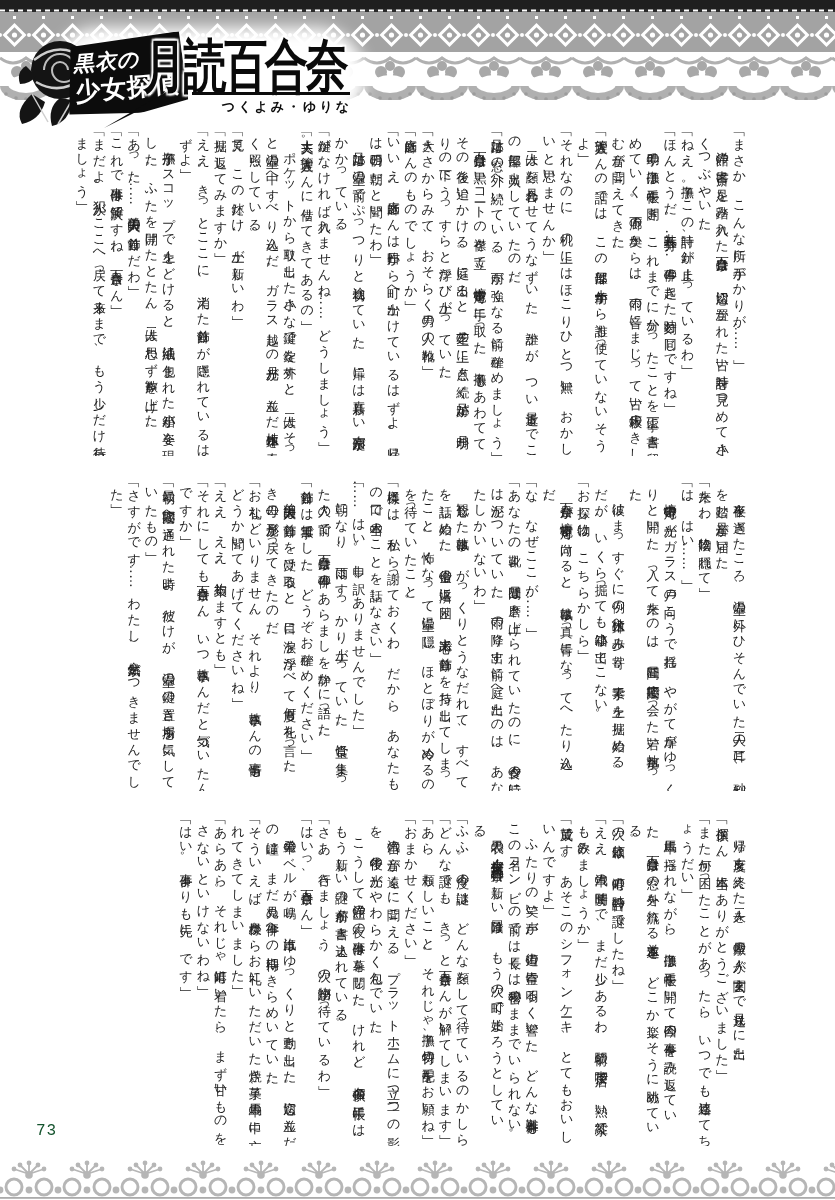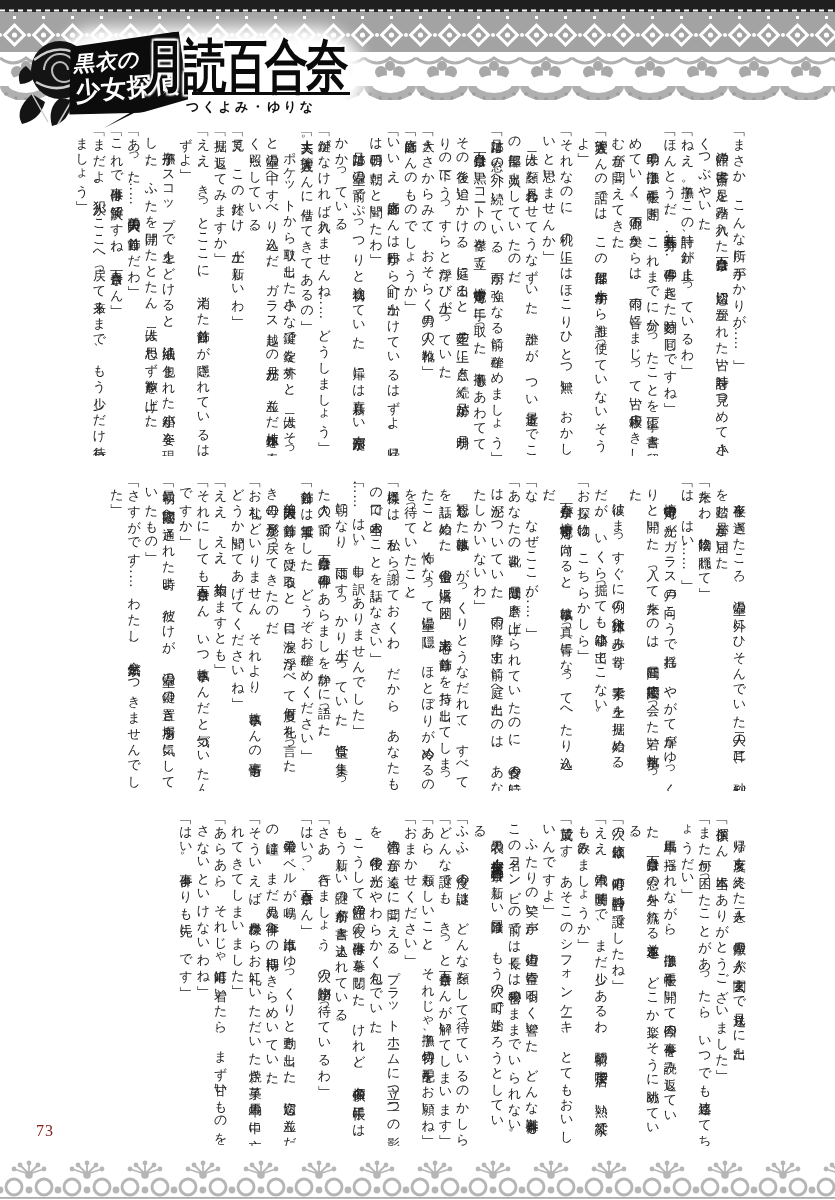--- a/index.html
+++ b/index.html
@@ -25,7 +25,7 @@
         text-shadow:0 0 3px #fff,2px 2px 2px #fff,-2px 2px 2px #fff,2px -2px 2px #fff,-2px -2px 2px #fff;}
   .title-slash{position:absolute;left:104px;top:80px;width:82px;height:48px;}
   .title-rule{position:absolute;left:192px;top:92px;width:158px;height:3px;background:#0c0c0c;}
-  .furigana{position:absolute;left:186px;top:98px;width:166px;text-align:left;
+  .furigana{position:absolute;left:186px;top:98px;width:166px;text-align:right;
         font-size:13px;font-weight:bold;letter-spacing:3px;color:#0c0c0c;white-space:nowrap;}
   
   .band{position:absolute;left:35px;width:713px;writing-mode:vertical-rl;

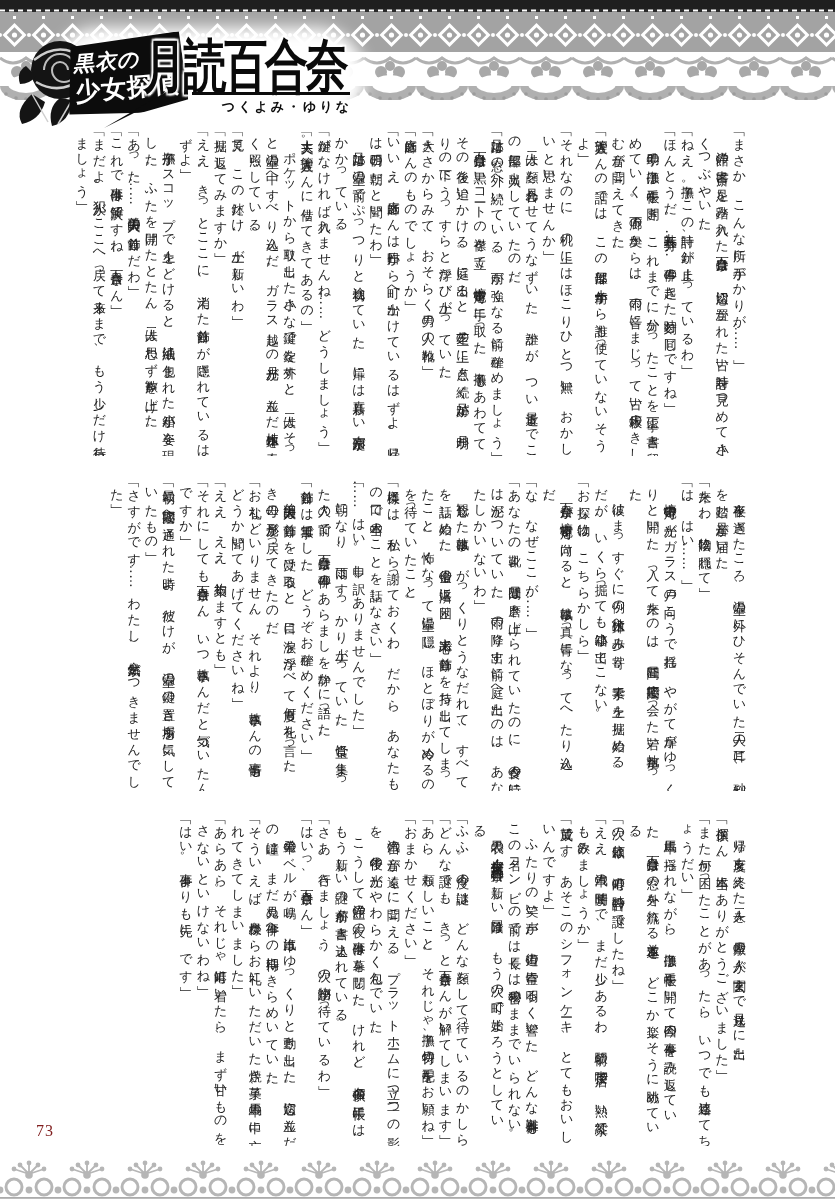--- a/index.html
+++ b/index.html
@@ -37,8 +37,8 @@
   .band2{top:479px;height:312px;}
   .band3{top:816px;height:330px;}
   
-  .page-number{position:absolute;left:36px;top:1122px;font-family:Liberation Serif, serif;
-        font-size:16px;color:#7f1d1d;letter-spacing:1px;}
+  .page-number{position:absolute;left:36px;top:1122px;font-family:Liberation Mono, monospace;
+        font-size:16px;color:#14532d;letter-spacing:1px;}
 </style>
 </head>
 <body>

